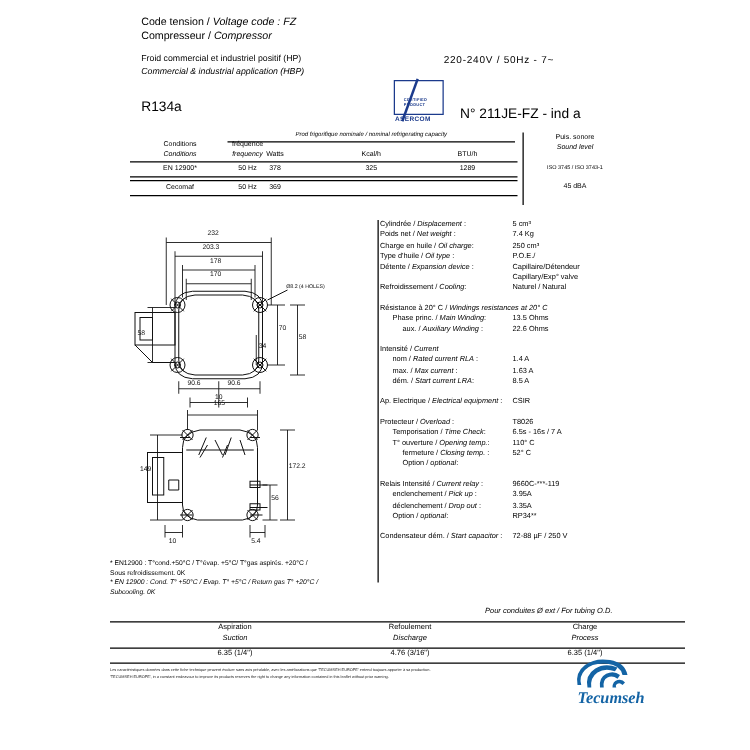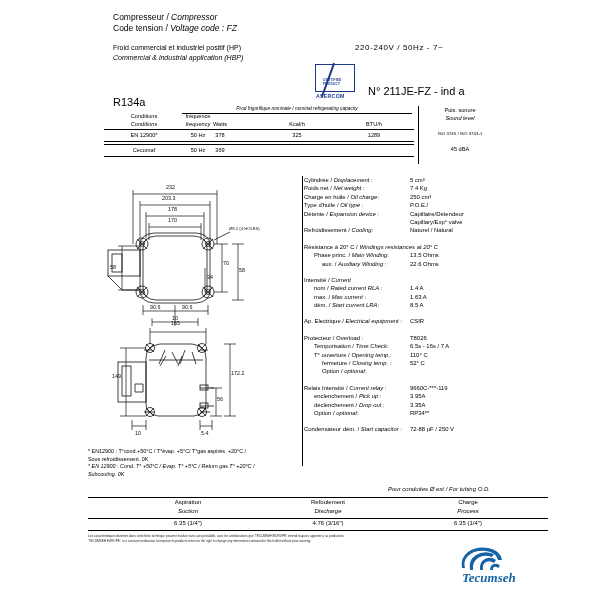--- a/index.html
+++ b/index.html
@@ -87,10 +87,10 @@
   <div class="hdr">
     <div class="hdr-left">
       <div class="hdr-l1">
+        <span>Code tension / </span><span class="it">Voltage code : FZ</span>
+      </div>
+      <div class="hdr-l1">
         <span>Compresseur  / </span><span class="it">Compressor</span>
-      </div>
-      <div class="hdr-l1">
-        <span>Code tension / </span><span class="it">Voltage code : FZ</span>
       </div>
       <div class="hdr-l2">Froid commercial et industriel positif (HP)</div>
       <div class="hdr-l2 it" style="margin-top:0">Commercial &amp; industrial application (HBP)</div>

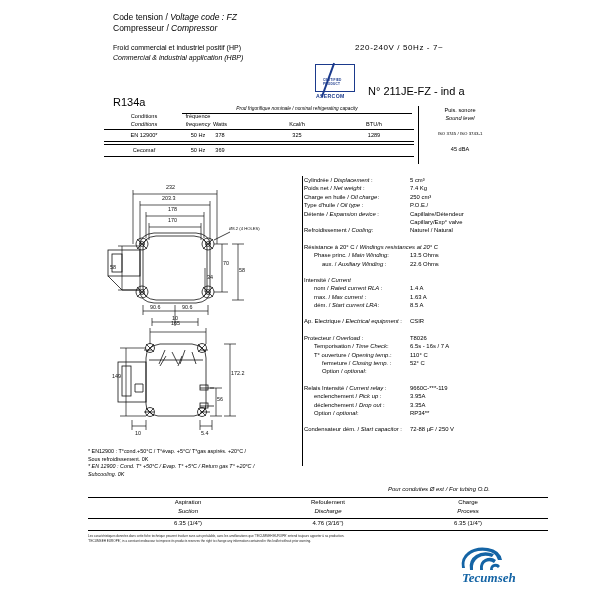--- a/index.html
+++ b/index.html
@@ -15,7 +15,7 @@
   .hdr-left{position:absolute;left:113px;top:12px;width:200px;}
   .hdr-l1{font-size:8.5px;line-height:11px;}
   .hdr-l2{font-size:7px;line-height:9.5px;margin-top:9px;}
-  .refrig{position:absolute;left:113px;top:96px;font-size:11px;}
+  .refrig{position:absolute;left:113px;top:80px;font-size:11px;}
 
   .model{position:absolute;left:355px;top:8px;font-size:21px;letter-spacing:.3px;}
   .volt{position:absolute;left:355px;top:43px;font-size:8px;letter-spacing:.6px;}

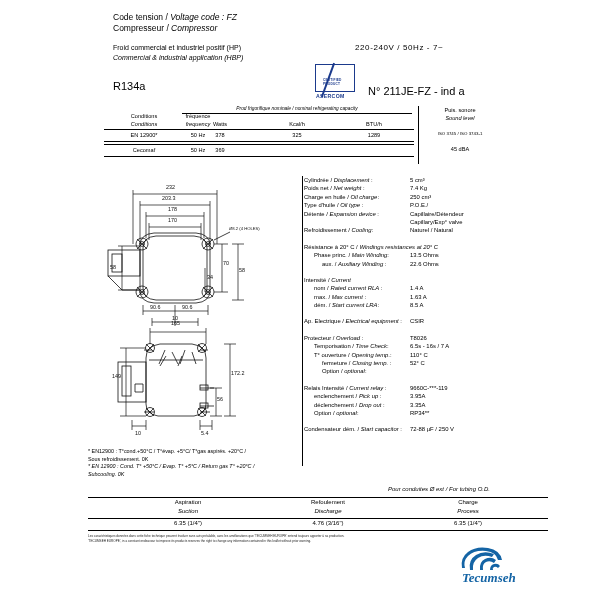--- a/index.html
+++ b/index.html
@@ -75,7 +75,7 @@
   .lh-t1{position:absolute;left:46px;top:10px;font-size:7px;font-weight:bold;color:#0a7a4a;}
   .lh-t2{position:absolute;left:0;top:23px;font-size:7px;font-weight:bold;color:#d23c2e;}
 
-  .tec{position:absolute;left:452px;top:548px;width:100px;height:42px;}
+  .tec{position:absolute;left:452px;top:528px;width:100px;height:42px;}
   .tec-w{position:absolute;left:10px;top:22px;font-size:13px;color:#1464a5;
          font-style:italic;font-family:"Liberation Serif",serif;font-weight:bold;}
 </style>

